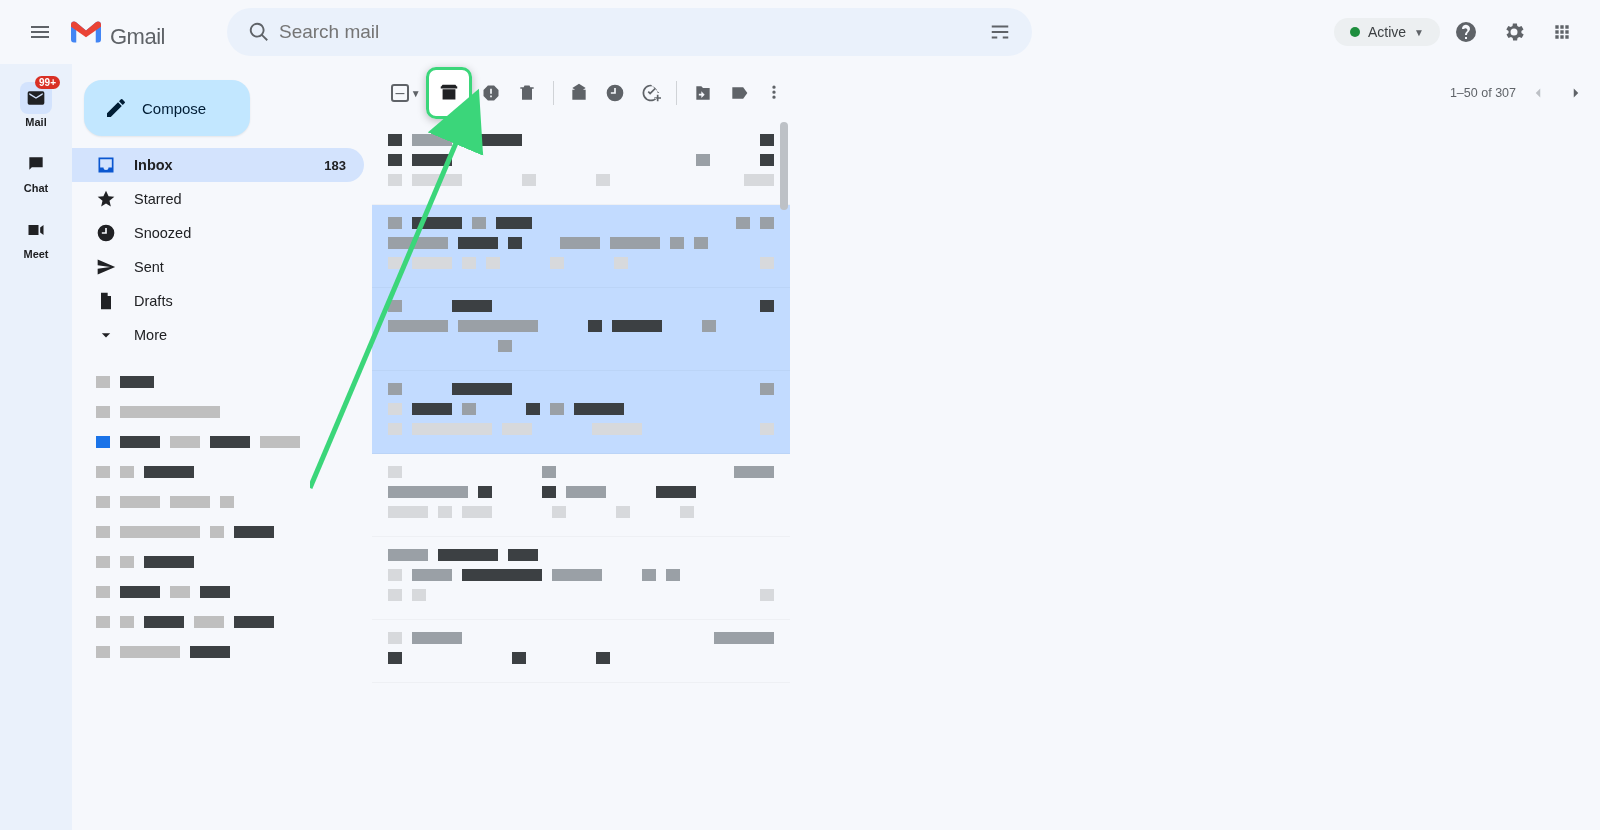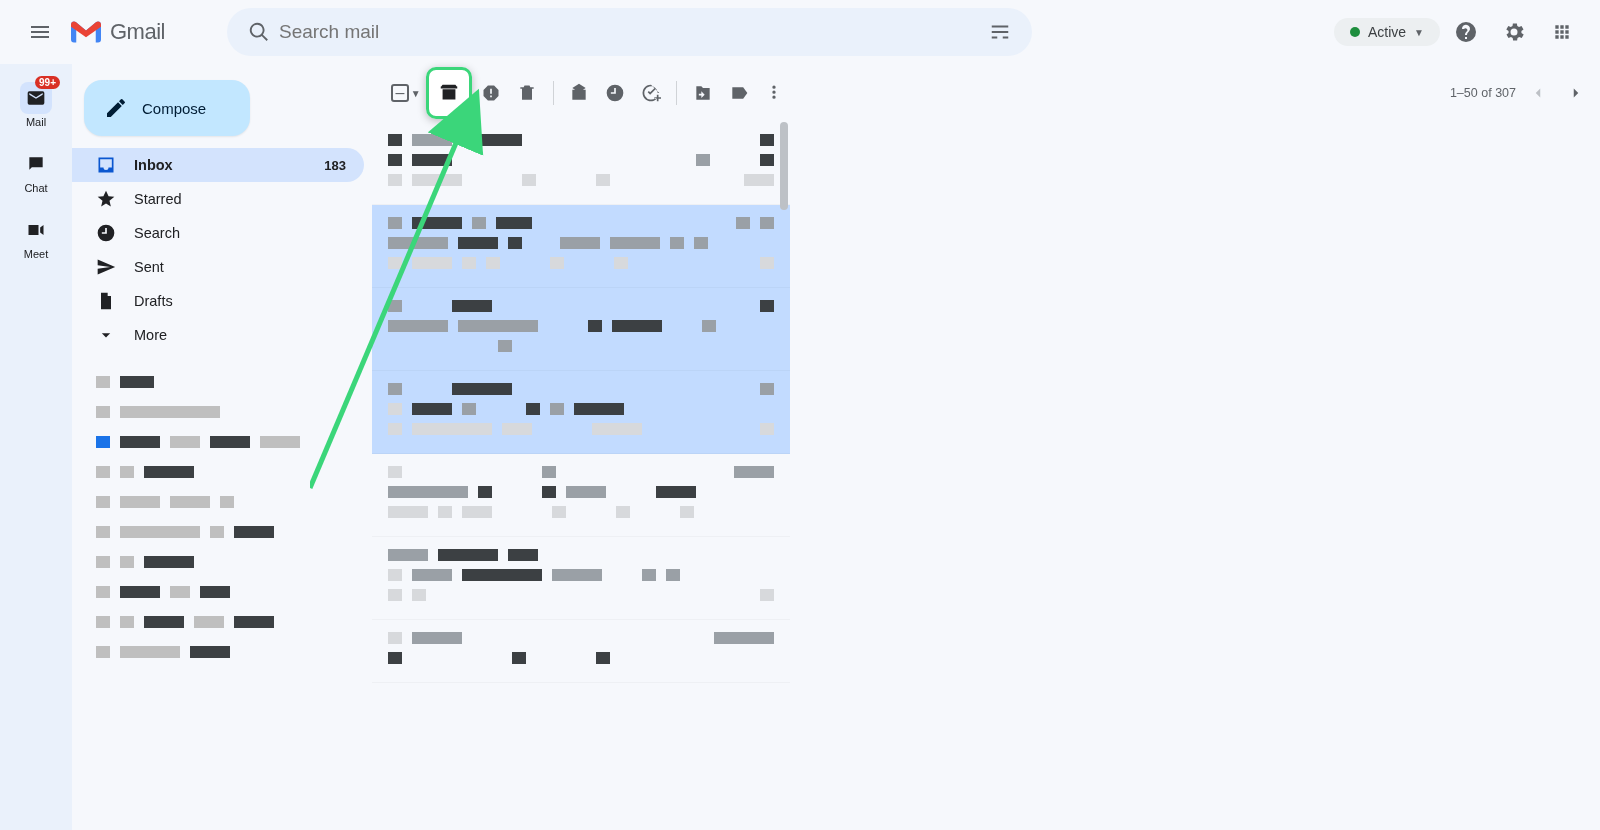--- a/index.html
+++ b/index.html
@@ -9,7 +9,7 @@
   
   .header{display:flex;align-items:center;height:64px;padding:0 16px;background:#f6f8fc;}
   .hamburger{width:48px;height:48px;display:flex;align-items:center;justify-content:center;color:#5f6368;cursor:pointer;border-radius:50%;}
-  .logo{display:flex;align-items:center;gap:6px;margin-left:4px;}
+  .logo{display:flex;align-items:flex-end;gap:6px;margin-left:4px;}
   .logo svg{width:36px;height:36px;}
   .logo-text{font-size:22px;color:#5f6368;letter-spacing:-0.5px;}
   .search-wrap{margin-left:62px;display:flex;align-items:center;background:#eaf1fb;border-radius:32px;height:48px;width:805px;padding:0 12px;}

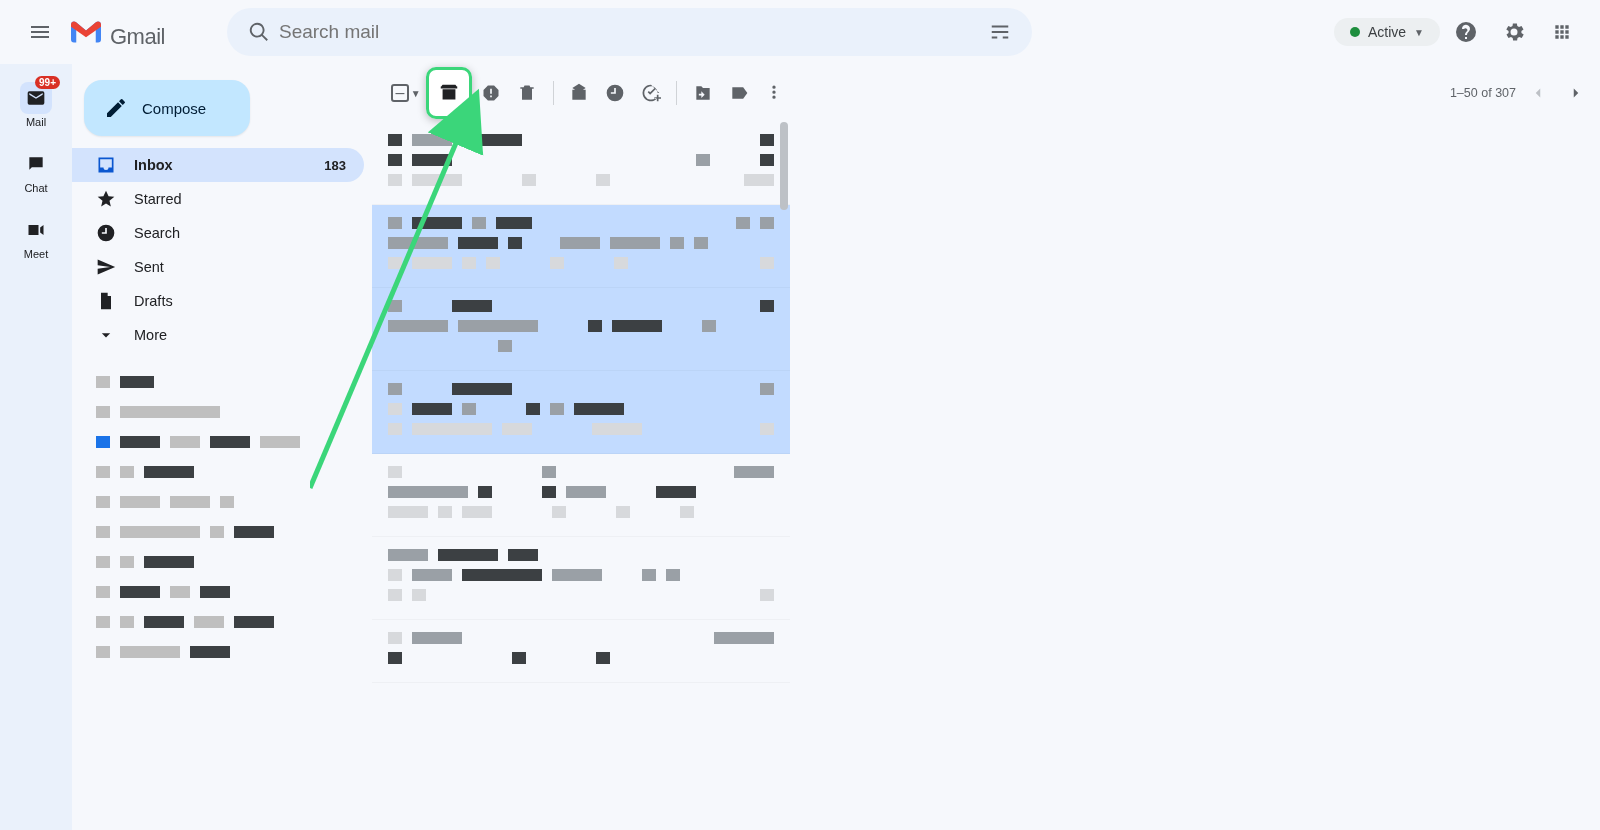--- a/index.html
+++ b/index.html
@@ -29,7 +29,7 @@
   .rail-item{display:flex;flex-direction:column;align-items:center;gap:2px;cursor:pointer;padding:6px 0;width:60px;position:relative;}
   .rail-ic{width:32px;height:32px;border-radius:8px;display:flex;align-items:center;justify-content:center;color:#202124;}
   .rail-item.active .rail-ic{background:#d3e3fd;}
-  .rail-lbl{font-size:11px;color:#202124;font-weight:400;}
+  .rail-lbl{font-size:11px;color:#202124;font-weight:700;}
   .badge{position:absolute;top:0;right:6px;background:#d93025;color:#fff;font-size:10px;font-weight:700;padding:1px 4px;border-radius:9px;}
 
   

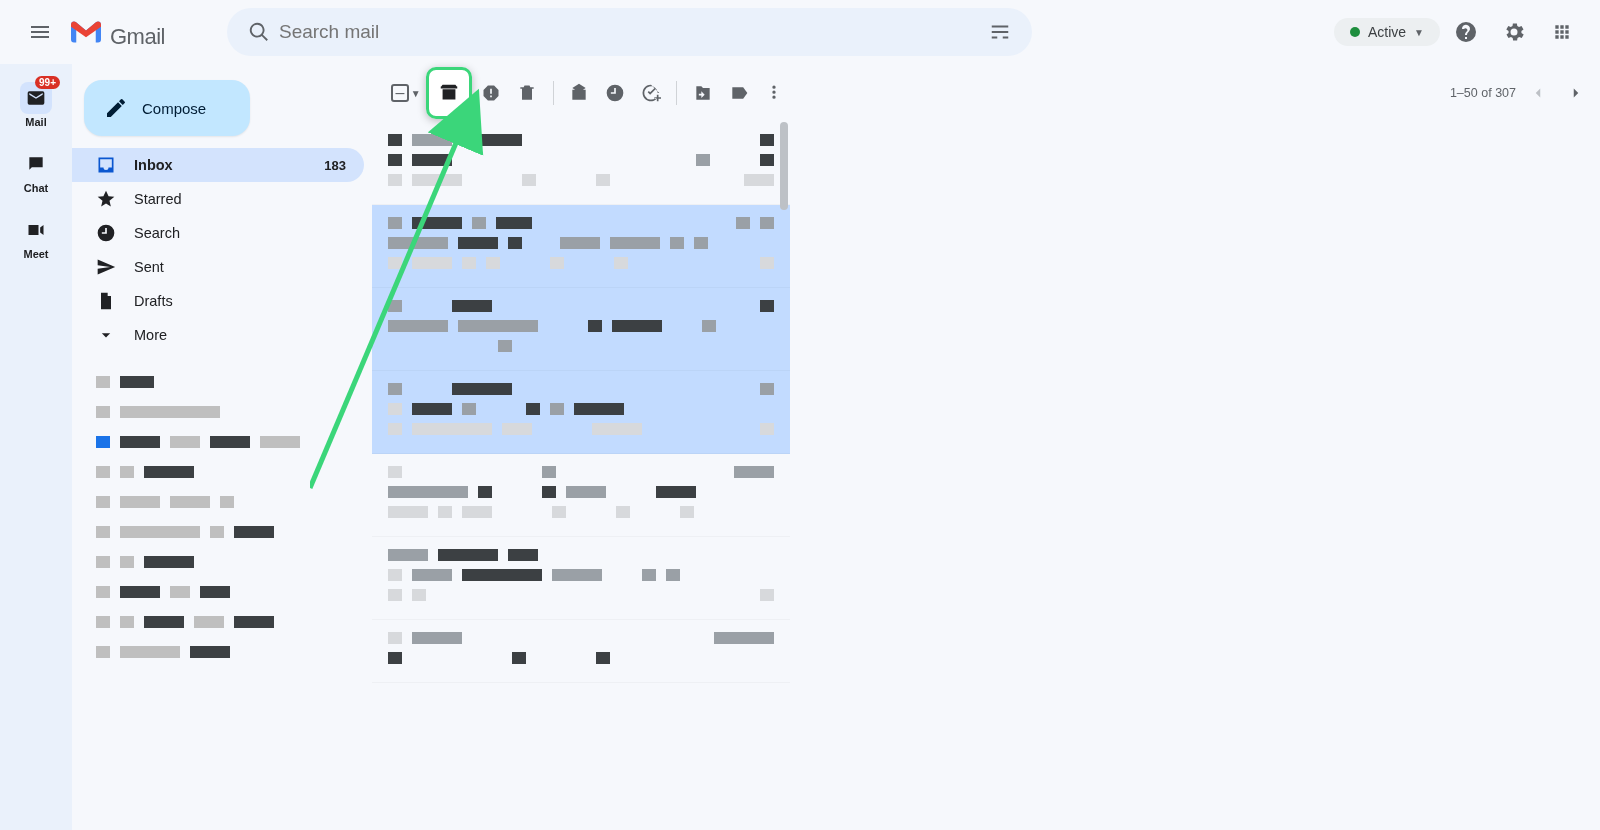--- a/index.html
+++ b/index.html
@@ -209,7 +209,7 @@
               <path fill="currentColor" d="M12 2a10 10 0 1 0 0 20 10 10 0 0 0 0-20zm1 11H7v-2h4V6h2v7z"></path>
             </svg>
           </span>
-        <span class="ni-lbl">Search</span>
+        <span class="ni-lbl">Snoozed</span>
       </div>
       <div class="nav-item">
         <span class="ni-ic">

